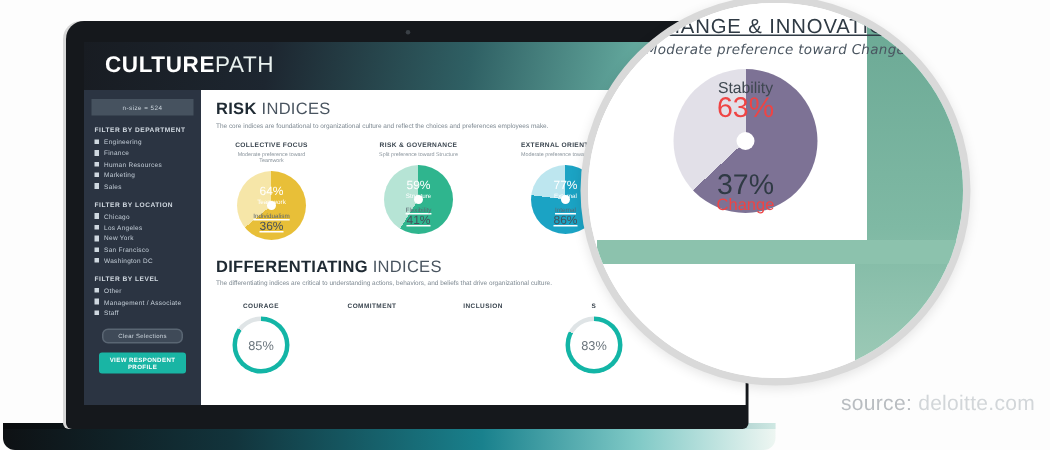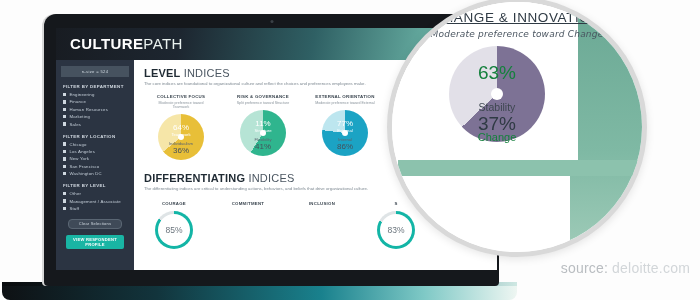--- a/index.html
+++ b/index.html
@@ -229,7 +229,7 @@
           <div class="content">
 
             <div class="sec-title">
-              <b>LEVEL</b>
+              <b>RISK</b>
               <span>INDICES</span>
             </div>
             <div class="sec-sub">The core indices are foundational to organizational culture and reflect the choices and preferences employees make.</div>

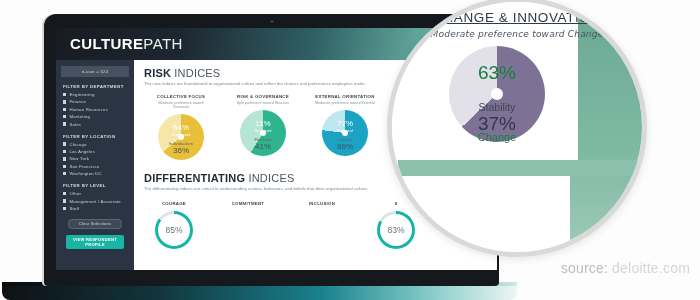--- a/index.html
+++ b/index.html
@@ -120,7 +120,7 @@
   .mag-pie{width:96px;height:96px;border-radius:50%;position:relative;}
   .mag-pie:after{content:"";position:absolute;left:50%;top:50%;width:12px;height:12px;
     margin:-6px 0 0 -6px;border-radius:50%;background:#fff;}
-  .mag-top{position:absolute;left:0;right:0;top:16px;text-align:center;color:#15803d;}
+  .mag-top{position:absolute;left:0;right:0;top:16px;text-align:center;color:#ef4444;}
   .mag-top .big{display:block;font-size:19px;line-height:21px;}
   .mag-top .small{display:block;font-size:11px;margin-top:48px;}
   .mag-bot{position:absolute;left:0;right:0;bottom:8px;text-align:center;}

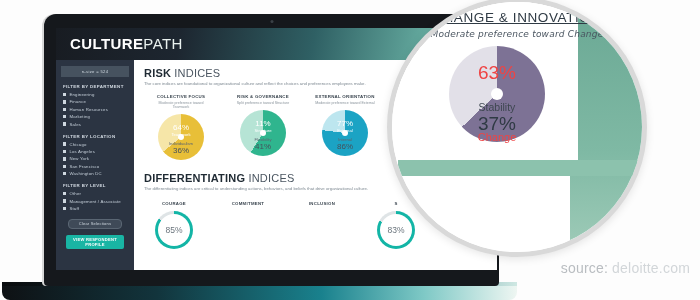--- a/index.html
+++ b/index.html
@@ -74,7 +74,7 @@
   .sec-title span{font-weight:300;color:#4a5560;}
   .sec-sub{font-size:4.3px;color:#7d8891;margin-top:2px;line-height:6px;max-width:330px;}
 
-  .donut-row{display:flex;margin-top:7px;gap:20px;padding-left:6px;}
+  .donut-row{display:flex;margin-top:7px;gap:36px;padding-left:6px;}
   .donut-cell{width:62px;text-align:center;}
   .cell-head{font-size:4.4px;font-weight:bold;color:#3a454f;letter-spacing:.25px;}
   .cell-sub{font-size:3.6px;color:#8b959d;margin-top:1.5px;}

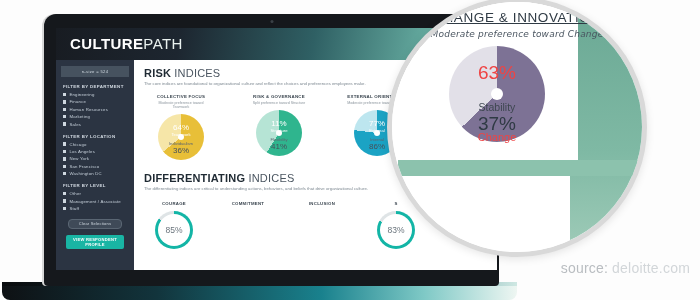--- a/index.html
+++ b/index.html
@@ -258,7 +258,7 @@
                 <div class="pie-wrap">
                   <div class="pie" style="background:conic-gradient(#2fb58e 0 59%, #b6e4d5 59% 100%);"></div>
                   <div class="pie-lbl pie-top">
-                    <span class="big">11%</span>
+                    <span class="big">59%</span>
                     <span class="small">Structure</span>
                   </div>
                   <div class="pie-lbl pie-bot">

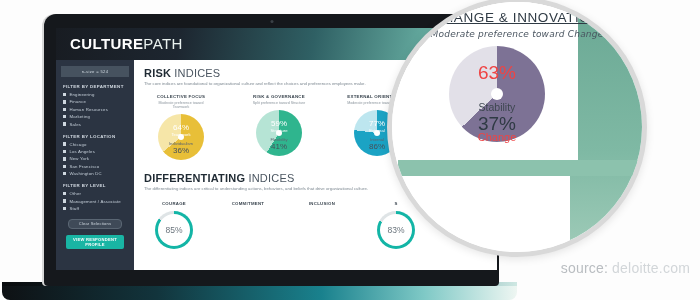--- a/index.html
+++ b/index.html
@@ -125,7 +125,7 @@
   .mag-top .small{display:block;font-size:11px;margin-top:48px;}
   .mag-bot{position:absolute;left:0;right:0;bottom:8px;text-align:center;}
   .mag-bot .small{display:block;font-size:10.5px;color:#3e4750;}
-  .mag-bot .big{display:block;font-size:19px;line-height:21px;color:#2f3a44;}
+  .mag-bot .big{display:block;font-size:19px;line-height:21px;color:#2f3a44;margin-top:48px;}
 
   
   .source{

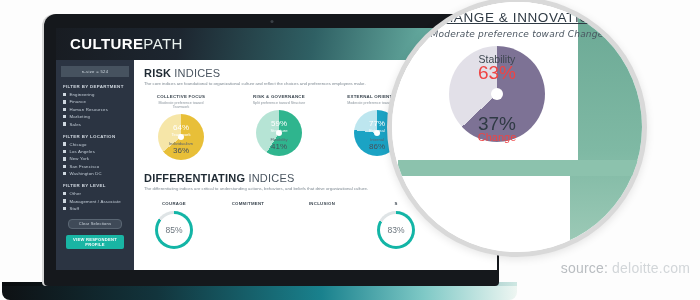--- a/index.html
+++ b/index.html
@@ -86,7 +86,7 @@
   .pie-top{top:9px;}
   .pie-top .big{font-size:8px;display:block;line-height:9px;}
   .pie-top .small{font-size:4.2px;display:block;}
-  .pie-bot{bottom:5px;}
+  .pie-bot{bottom:5px;text-decoration:underline;}
   .pie-bot .small{font-size:4.2px;display:block;color:#5d6close;color:#5b6670;}
   .pie-bot .big{font-size:8px;display:block;line-height:9px;color:#46515b;}
 

